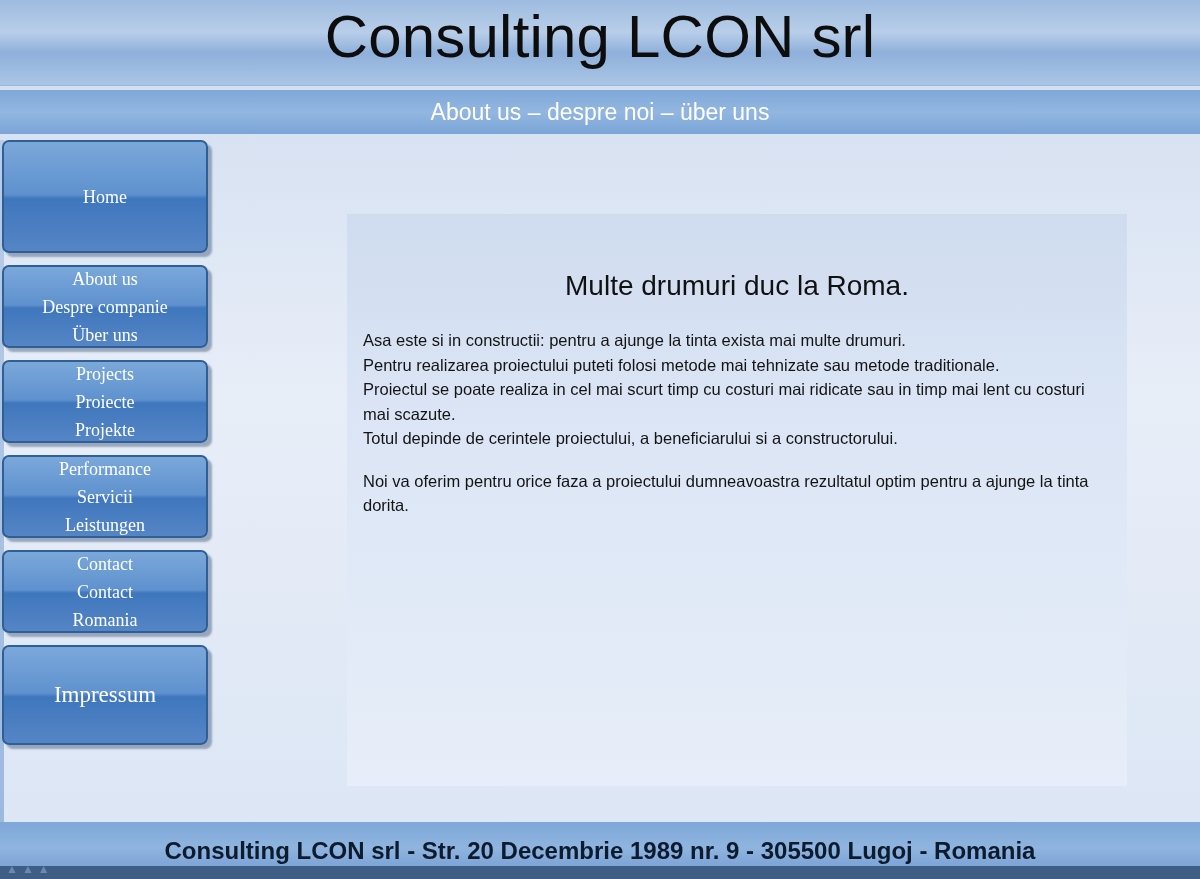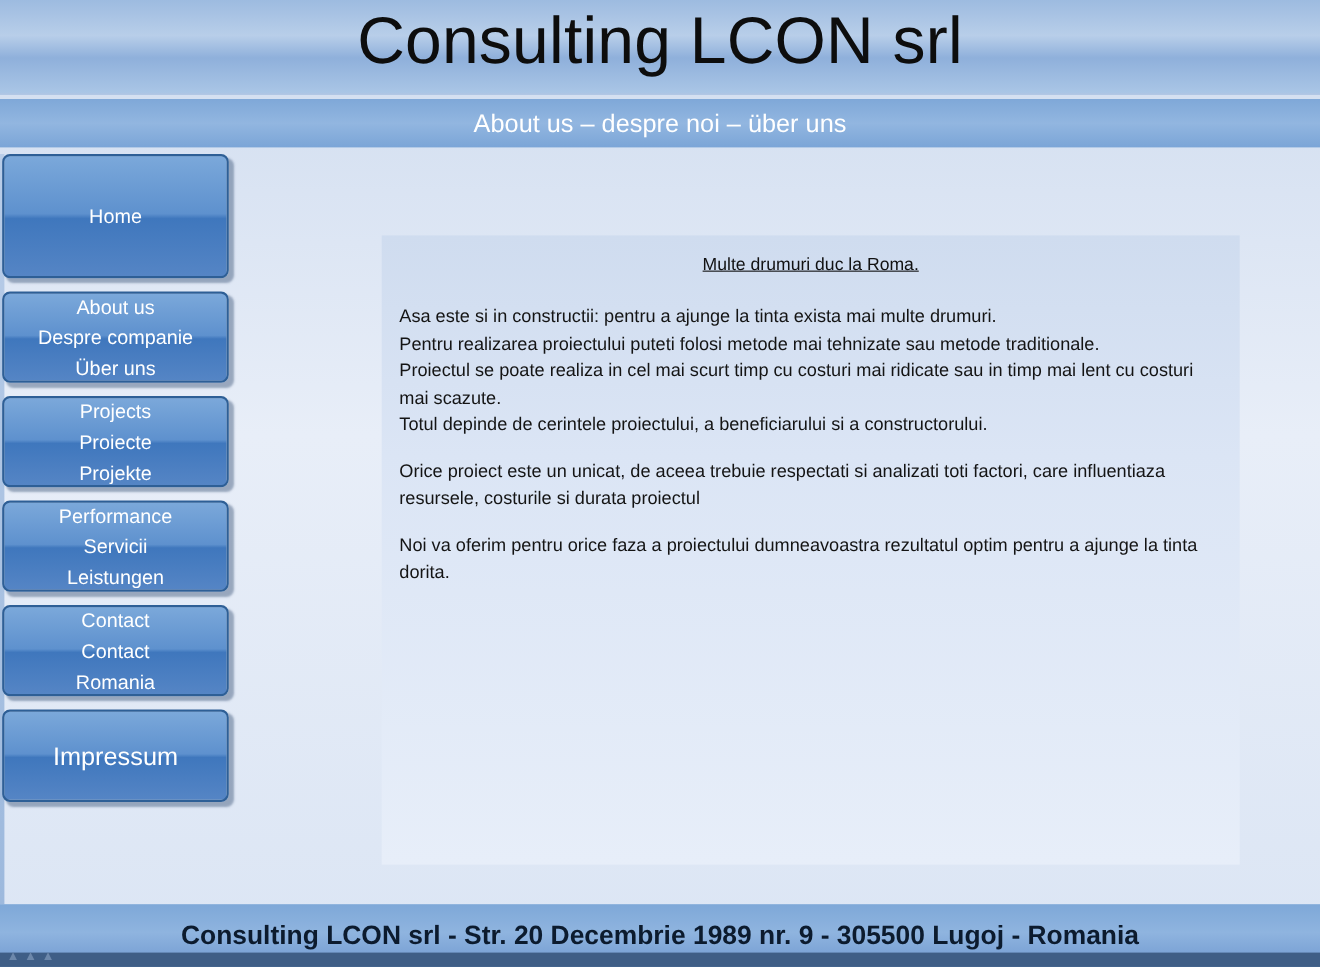--- a/index.html
+++ b/index.html
@@ -84,6 +84,7 @@
     align-items: center;
     box-sizing: border-box;
     cursor: pointer;
+    font-family: Liberation Serif, serif;
   }
   .nav-btn .line {
     line-height: 28px;

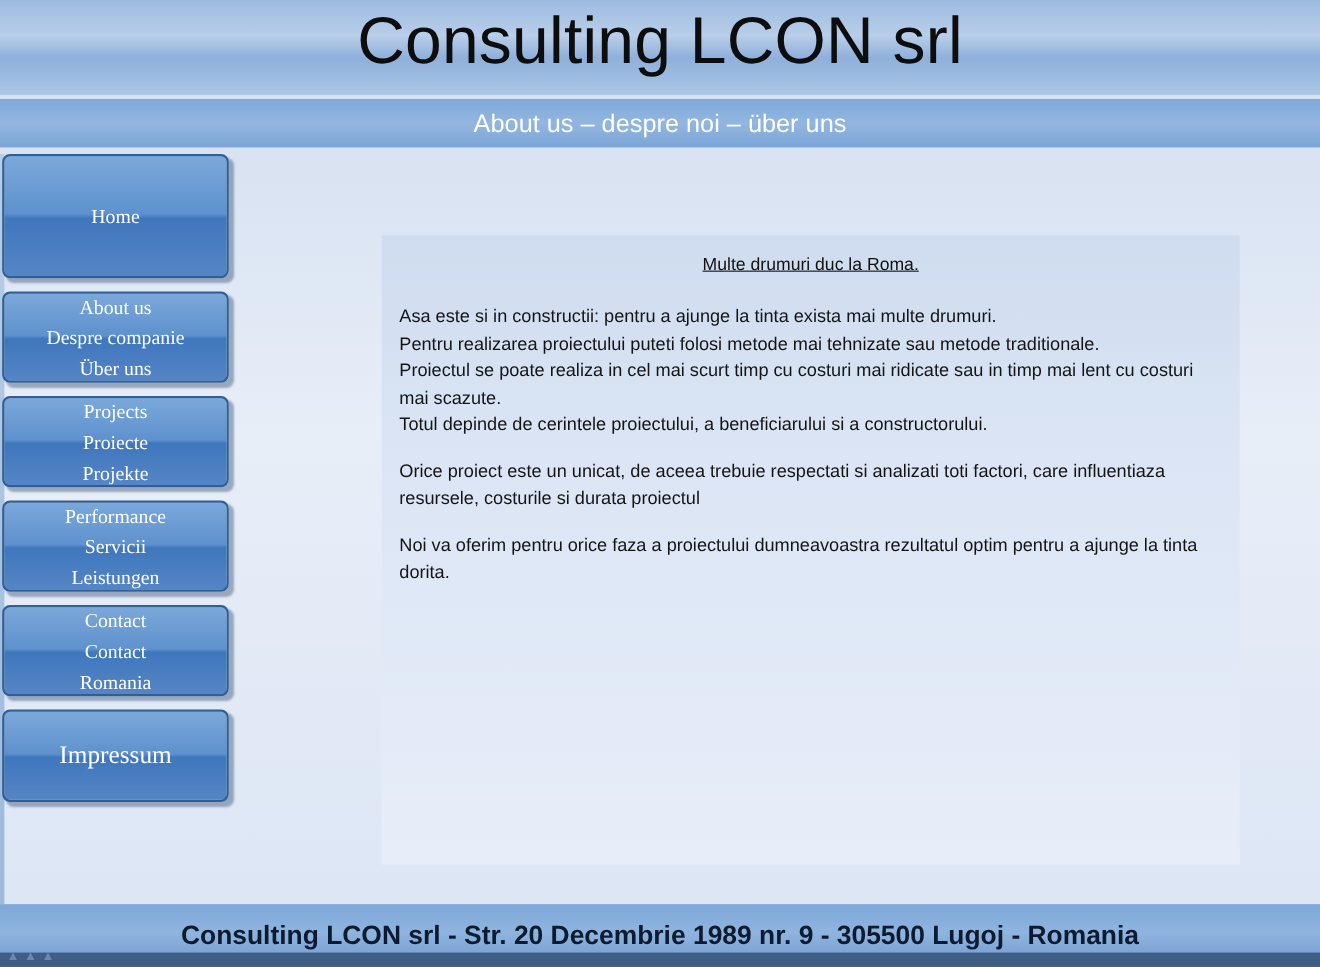--- a/index.html
+++ b/index.html
@@ -106,10 +106,9 @@
   }
   .content-title {
     text-align: center;
-    font-size: 16px;
+    font-size: 28px;
     color: #111111;
-    margin-top: 18px;
-    text-decoration: underline;
+    margin-top: 56px;
   }
   .content-body {
     margin: 26px 22px 0 16px;

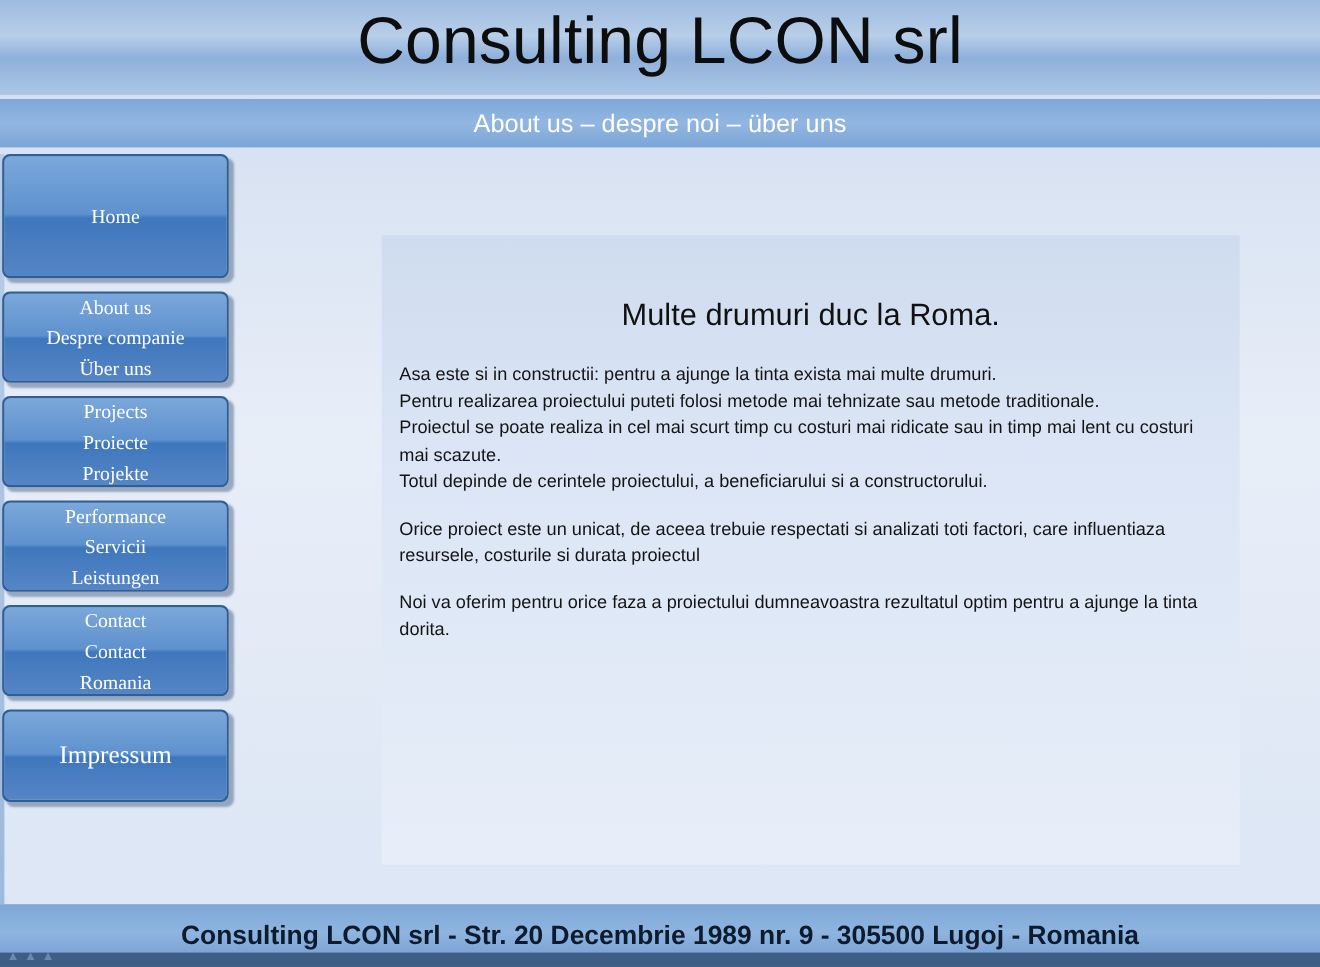--- a/index.html
+++ b/index.html
@@ -219,7 +219,6 @@
     <div class="content-title">Multe drumuri duc la Roma.</div>
     <div class="content-body">
       <p>Asa este si in constructii: pentru a ajunge la tinta exista mai multe drumuri.<br>Pentru realizarea proiectului puteti folosi metode mai tehnizate sau metode traditionale.<br>Proiectul se poate realiza in cel mai scurt timp cu costuri mai ridicate sau in timp mai lent cu costuri mai scazute.<br>Totul depinde de cerintele proiectului, a beneficiarului si a constructorului.</p>
-      <p>Orice proiect este un unicat, de aceea trebuie respectati si analizati toti  factori, care influentiaza resursele, costurile si durata proiectul</p>
       <p>Noi va oferim pentru orice faza a proiectului dumneavoastra rezultatul optim pentru a ajunge la tinta dorita.</p>
     </div>
   </div>

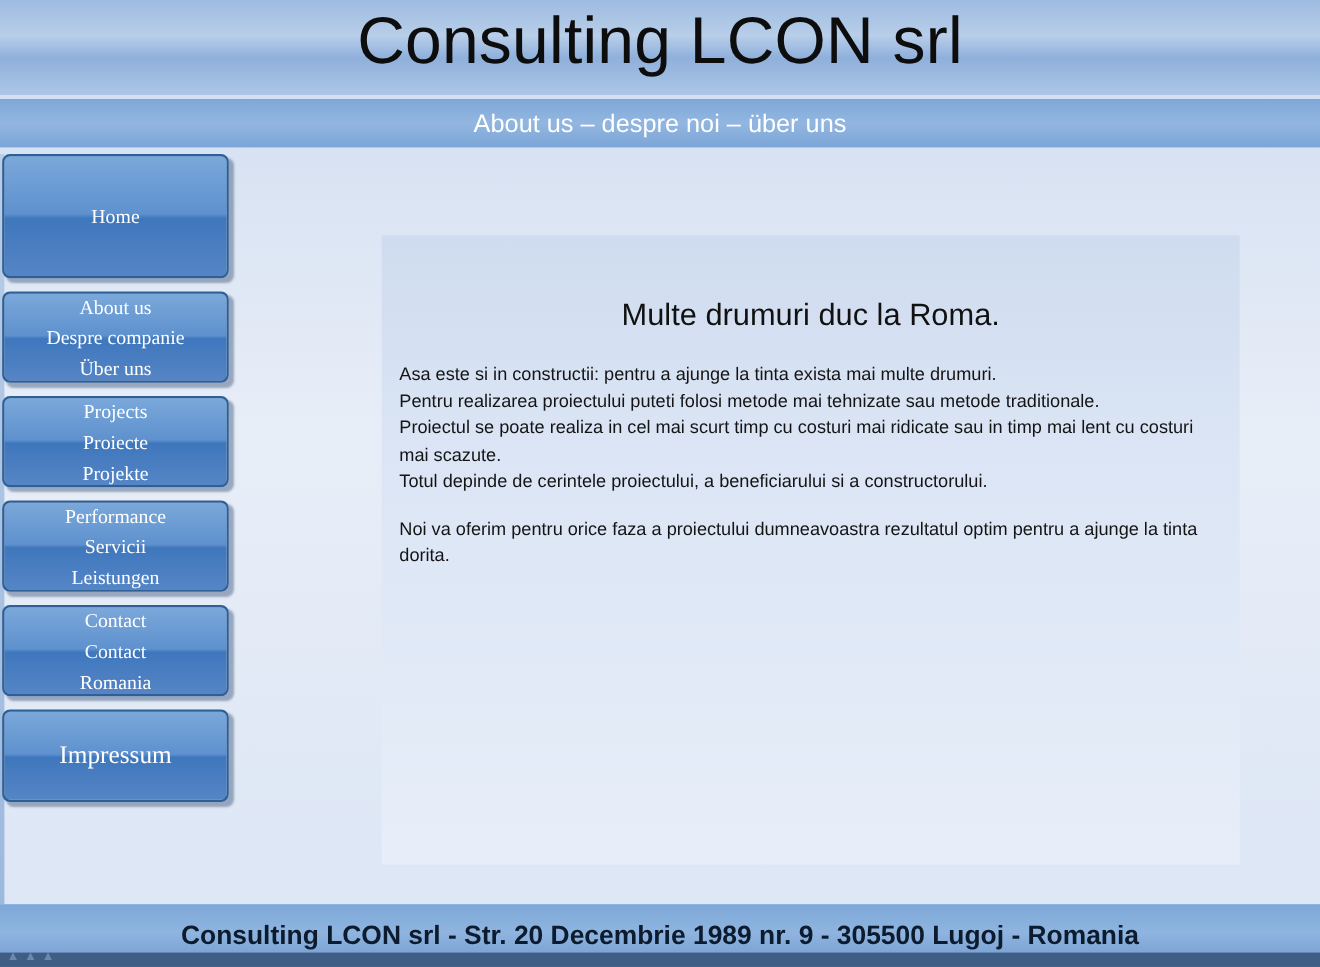--- a/index.html
+++ b/index.html
@@ -92,7 +92,7 @@
   }
   .nav-btn.h1 { height: 113px; }
   .nav-btn.h3 { height: 83px; }
-  .nav-btn.h-imp { height: 84px; }
+  .nav-btn.h-imp { height: 100px; }
   .imp-cap { font-size: 23px; }
 
   

